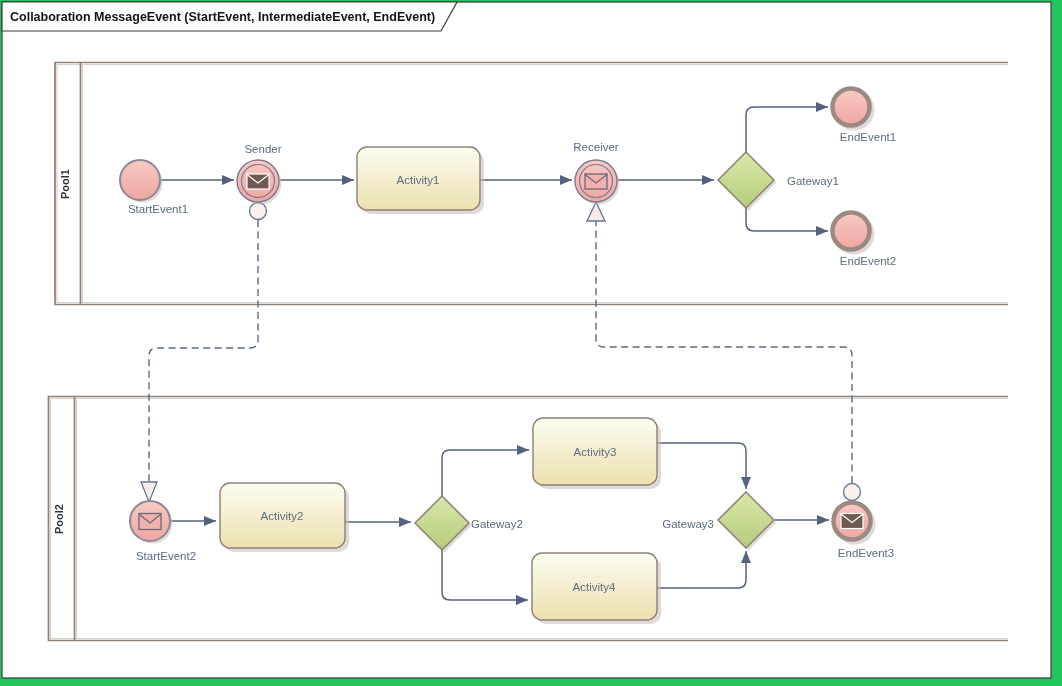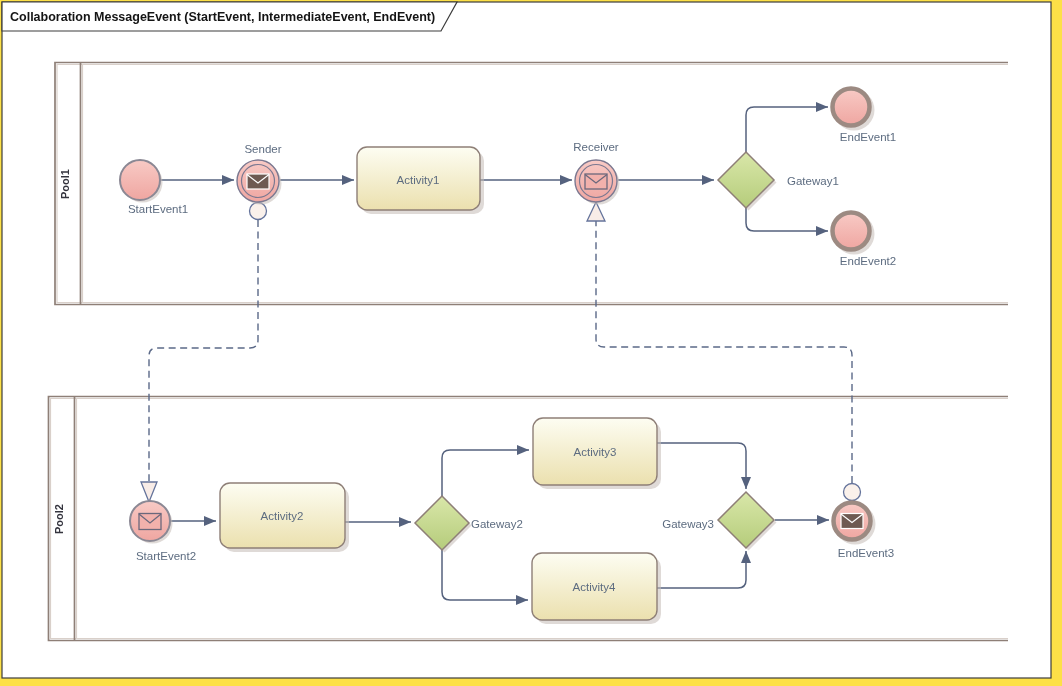--- a/index.html
+++ b/index.html
@@ -3,7 +3,7 @@
 <meta charset="utf-8">
 <style>
   html,body{margin:0;padding:0;background:#fff;}
-  .canvas{position:relative;width:1062px;height:686px;background:#fde047;font-family:"Liberation Sans",sans-serif;}
+  .canvas{position:relative;width:1062px;height:686px;background:#22c55e;font-family:"Liberation Sans",sans-serif;}
   svg{display:block;}
   .frame{fill:#fff;stroke:var(--frame-border);stroke-width:1.2;}
   .titletab{fill:#fff;stroke:var(--frame-border);stroke-width:1.2;}

